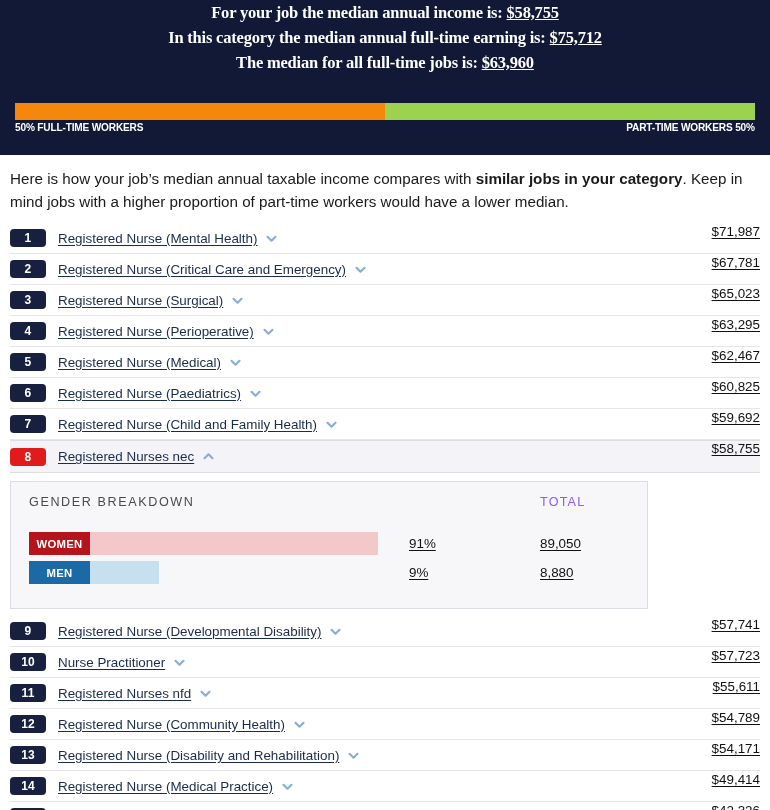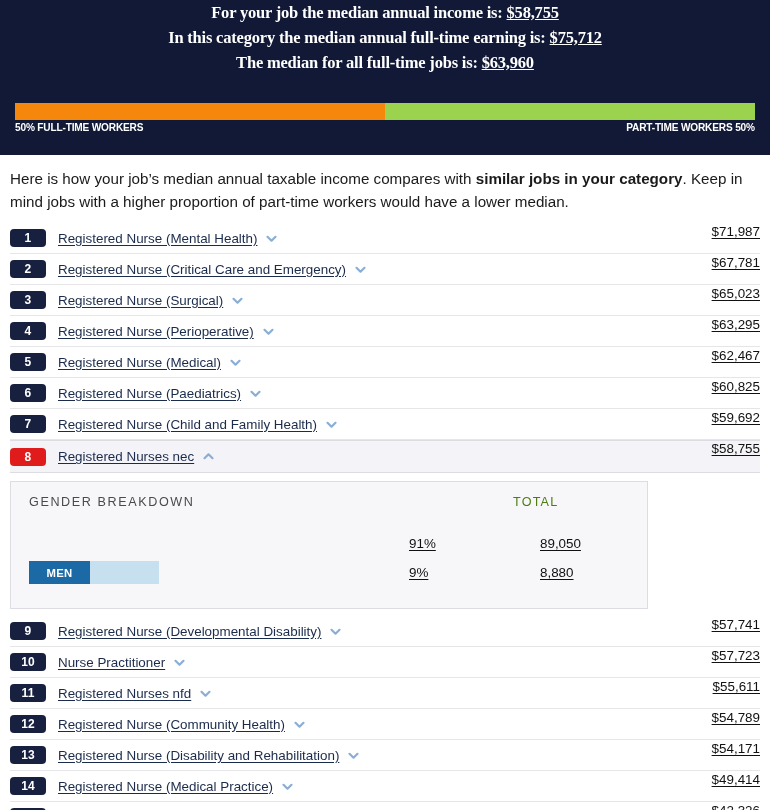--- a/index.html
+++ b/index.html
@@ -185,11 +185,11 @@
   }
   .total-title {
     position: absolute;
-    left: 502px;
+    left: 529px;
     top: 13px;
     font-size: 12.6px;
     letter-spacing: 1.2px;
-    color: #4d7c0f;
+    color: #8b5cf6;
     text-align: center;
   }
 

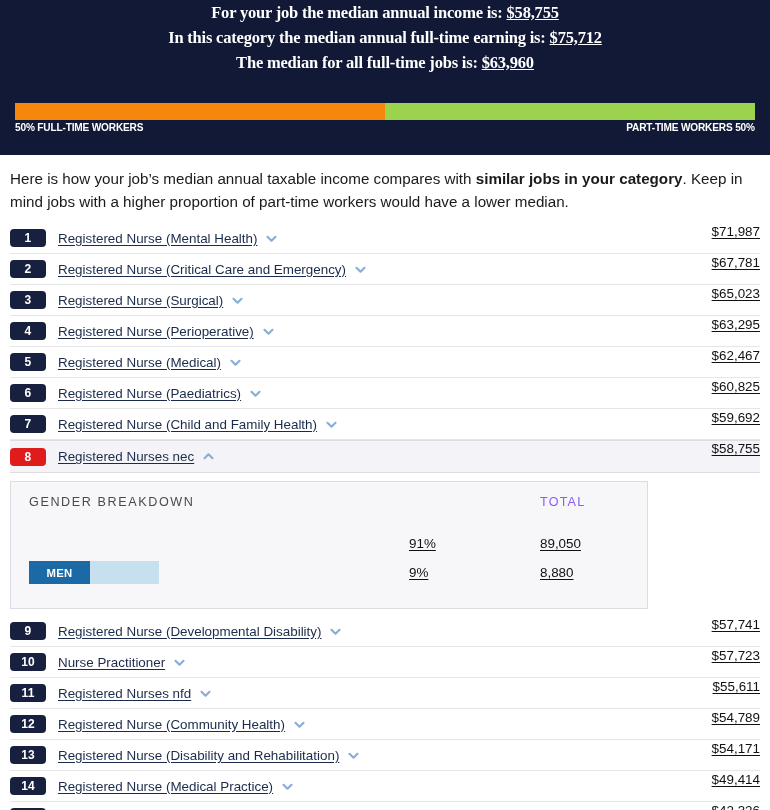--- a/index.html
+++ b/index.html
@@ -360,6 +360,10 @@
         <div class="total-title">TOTAL</div>
         <div class="gender-rows">
           <div class="gender-row">
+            <div class="gbar women">
+              <div class="gbar-label" style="background: rgb(181, 20, 28);">WOMEN</div>
+              <div class="gbar-track" style="width: 288px; background: rgb(243, 200, 202);"></div>
+            </div>
             <span class="gpct">91%</span>
             <span class="gtotal">89,050</span>
           </div>

